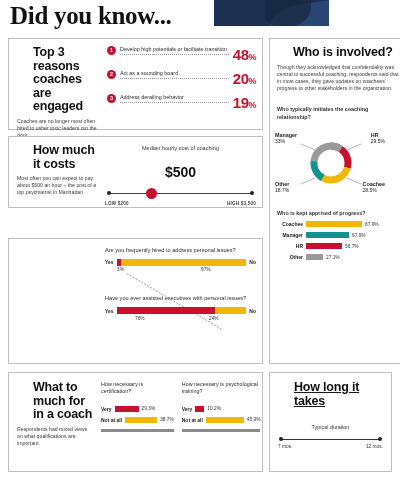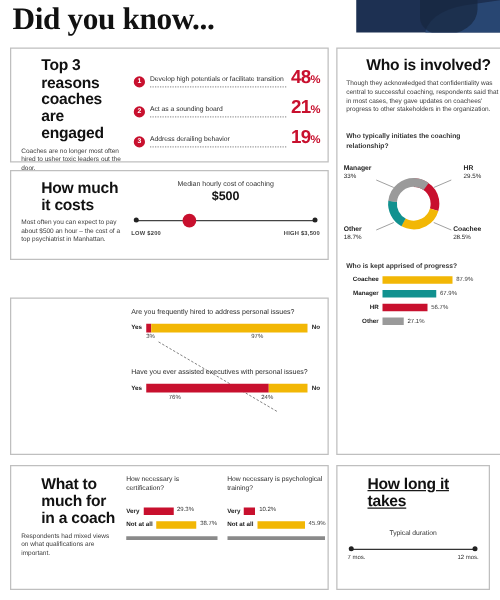--- a/index.html
+++ b/index.html
@@ -20,7 +20,7 @@
   .header {
     position: absolute;
     left: 0; top: 0;
-    width: 400px; height: 36px;
+    width: 329px; height: 36px;
   }
   .headline {
     position: absolute;

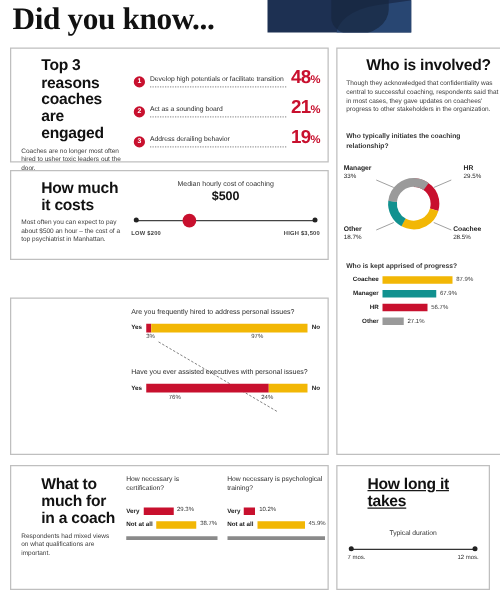--- a/index.html
+++ b/index.html
@@ -103,7 +103,7 @@
   }
   .reason-row {
     display: flex;
-    align-items: flex-end;
+    align-items: flex-start;
     height: 24px;
     gap: 4px;
   }

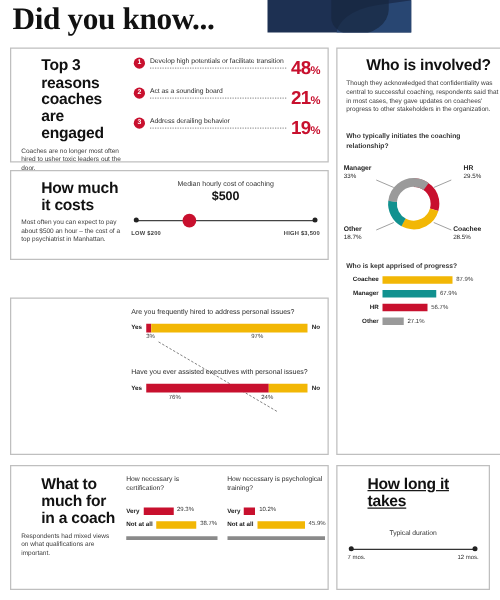--- a/index.html
+++ b/index.html
@@ -375,7 +375,7 @@
     <div class="reason-row">
       <div class="num-badge">2</div>
       <div class="reason-text">Act as a sounding board</div>
-      <div class="reason-pct"><span>21</span><span class="sym">%</span></div>
+      <div class="reason-pct"><span>20</span><span class="sym">%</span></div>
     </div>
 
     <div class="reason-row">

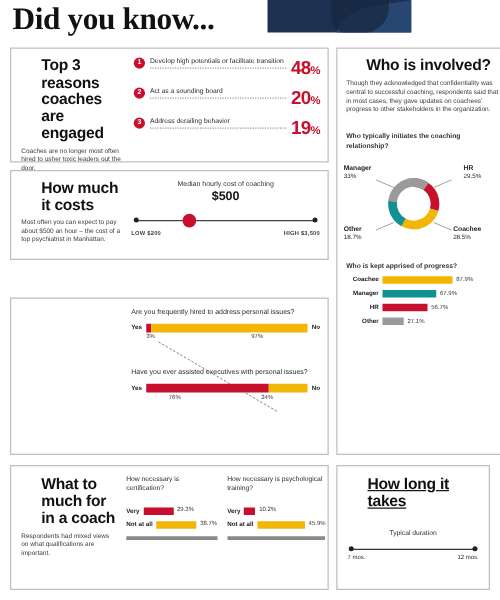--- a/index.html
+++ b/index.html
@@ -148,10 +148,10 @@
   }
   .cost-median {
     text-align: center;
-    font-size: 10px;
+    font-size: 14px;
     font-weight: 700;
     color: #111111;
-    margin-top: 0;
+    margin-top: 12px;
   }
   .cost-scale {
     position: relative;

